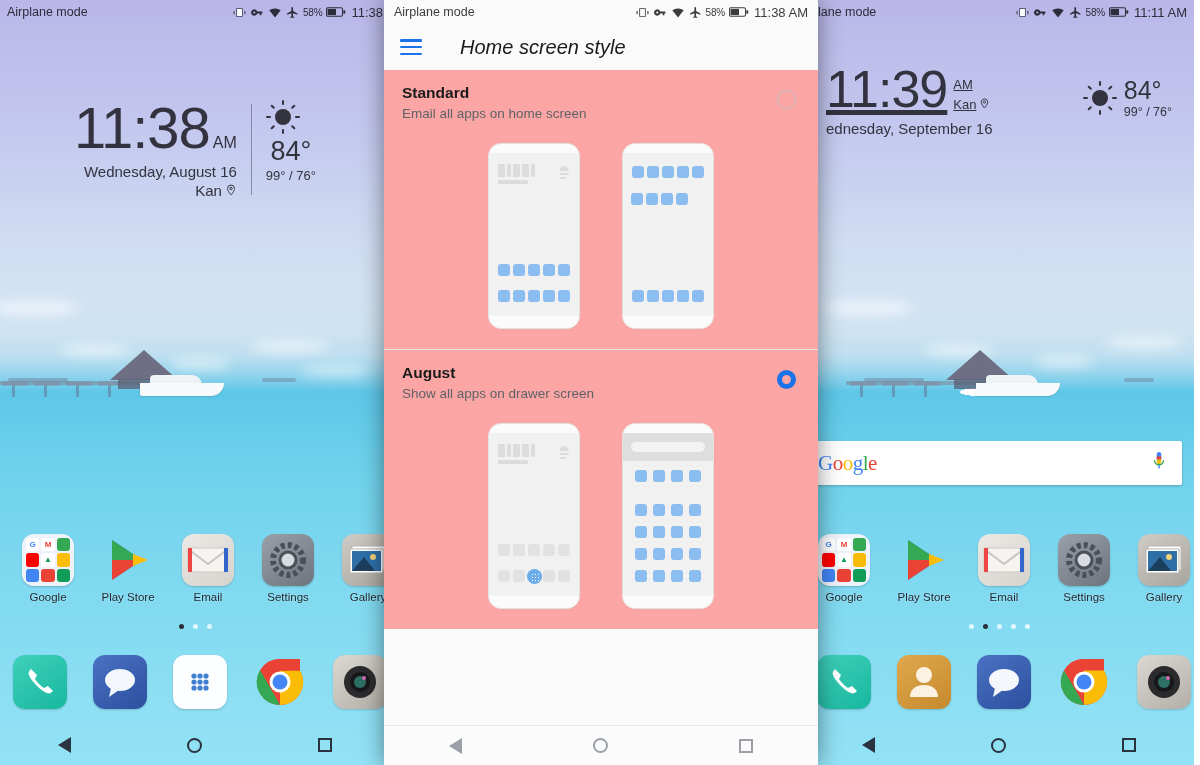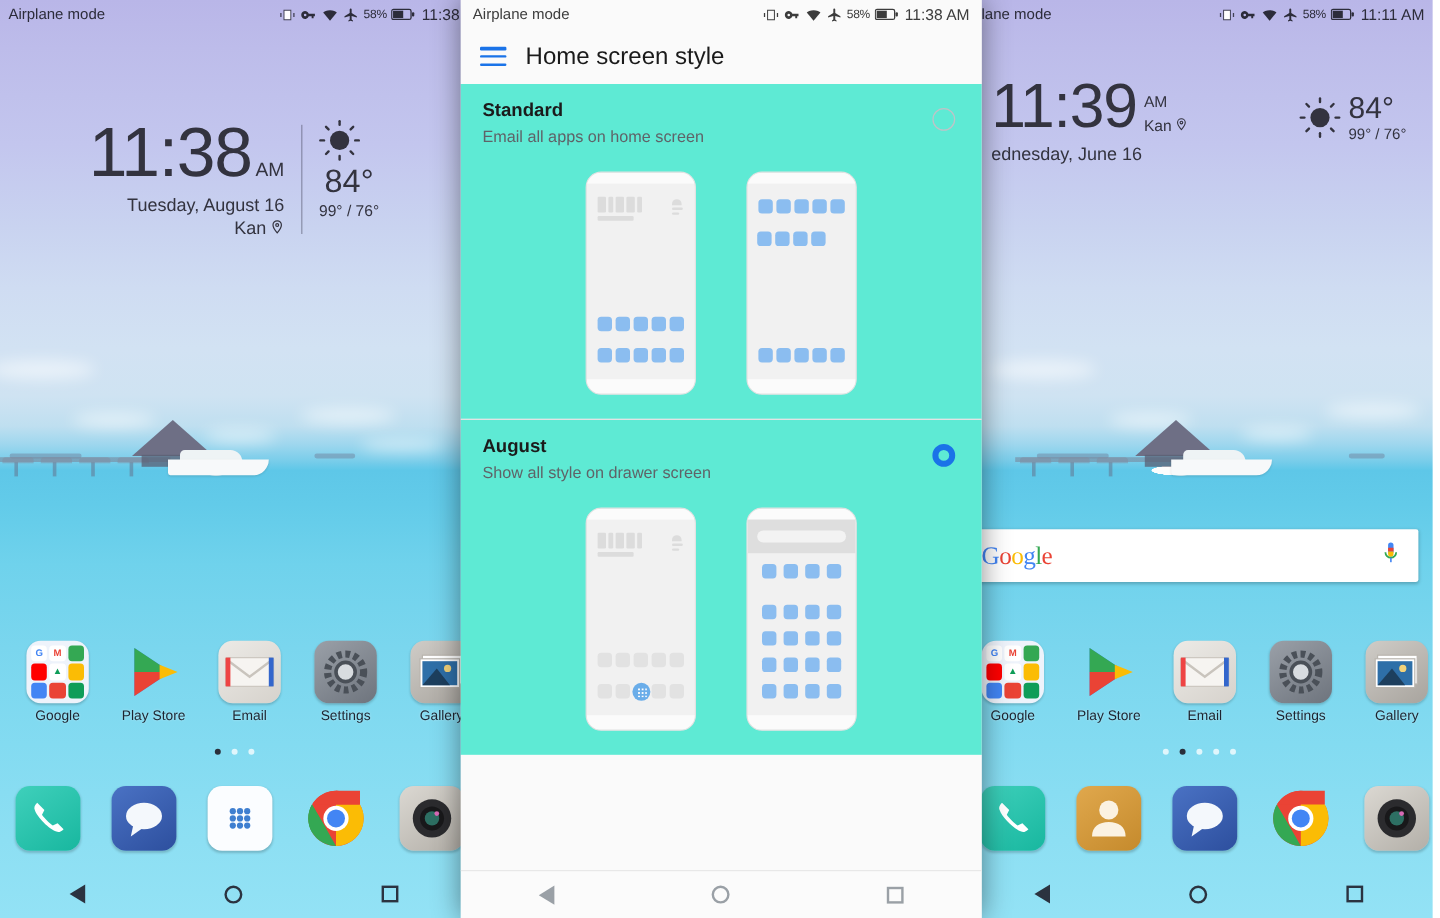--- a/index.html
+++ b/index.html
@@ -200,8 +200,9 @@
   }
   .panel-status .sb-right { display: flex; align-items: center; gap: 4px; }
   .panel-header {
-    height: 46px; display: flex; align-items: center; gap: 16px; padding: 0 16px;
+    height: 46px; display: flex; align-items: center; gap: 38px; padding: 0 16px;
     background: #fafafa;
+    font-style: italic;
   }
   .hamburger { width: 22px; height: 16px; display: flex; flex-direction: column; justify-content: space-between; }
   .hamburger i { display: block; height: 2.5px; background: #1a73e8; border-radius: 1px; }

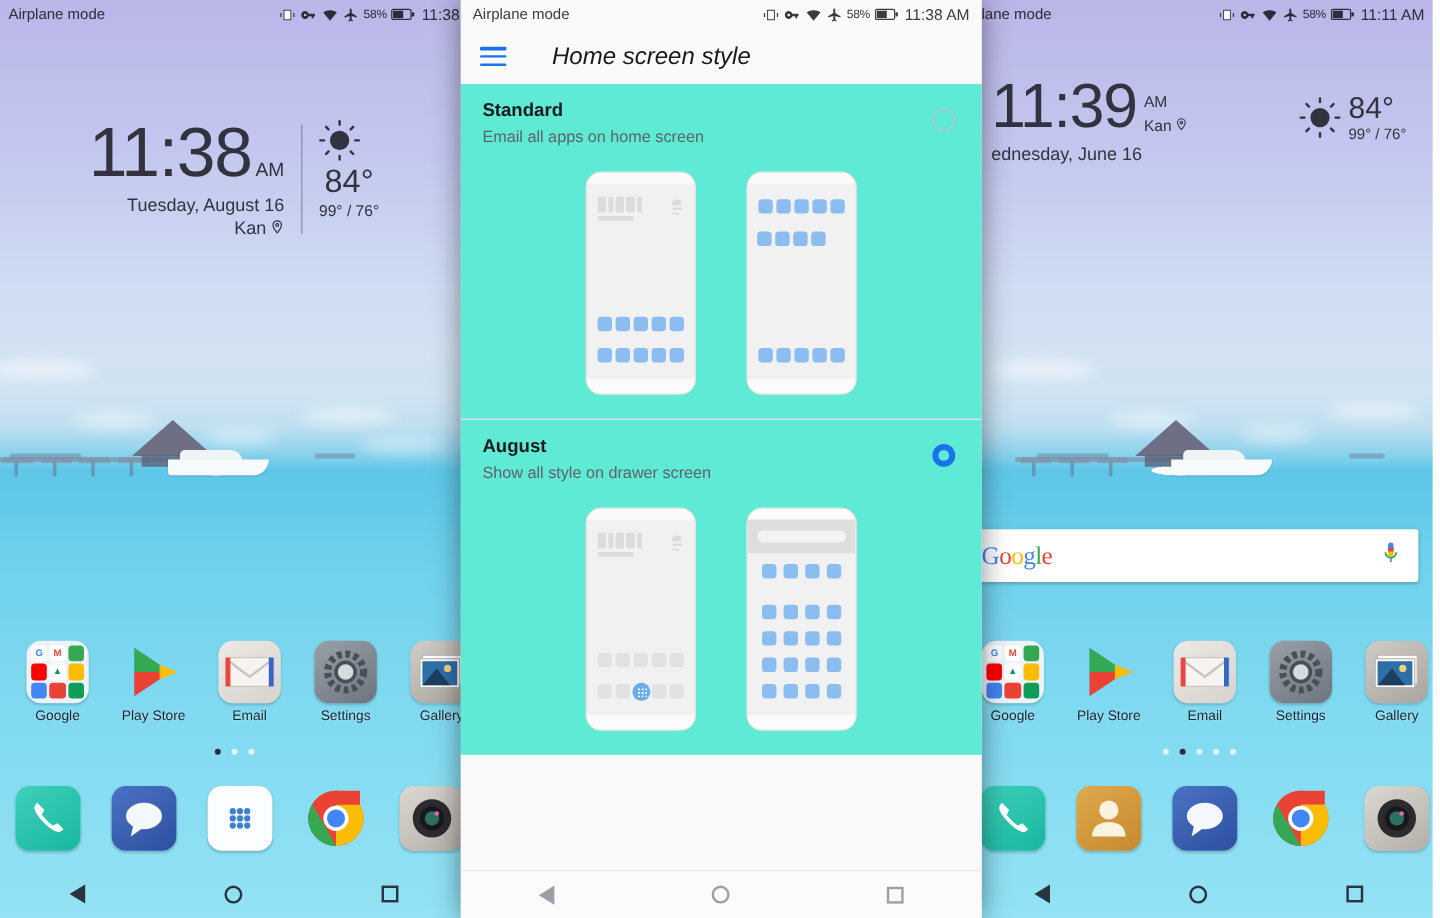--- a/index.html
+++ b/index.html
@@ -208,7 +208,7 @@
   .hamburger i { display: block; height: 2.5px; background: #1a73e8; border-radius: 1px; }
   .panel-title { font-size: 20px; color: #1a1a1a; }
 
-  .option-block { background: #5eead4; position: relative; }
+  .option-block { background: #fca5a5; position: relative; }
   .option-block + .option-block { border-top: 1px solid #e3e3e3; }
   .opt-head { padding: 14px 18px 0 18px; }
   .opt-title { font-size: 15.5px; color: #1b1b1b; font-weight: bold; }

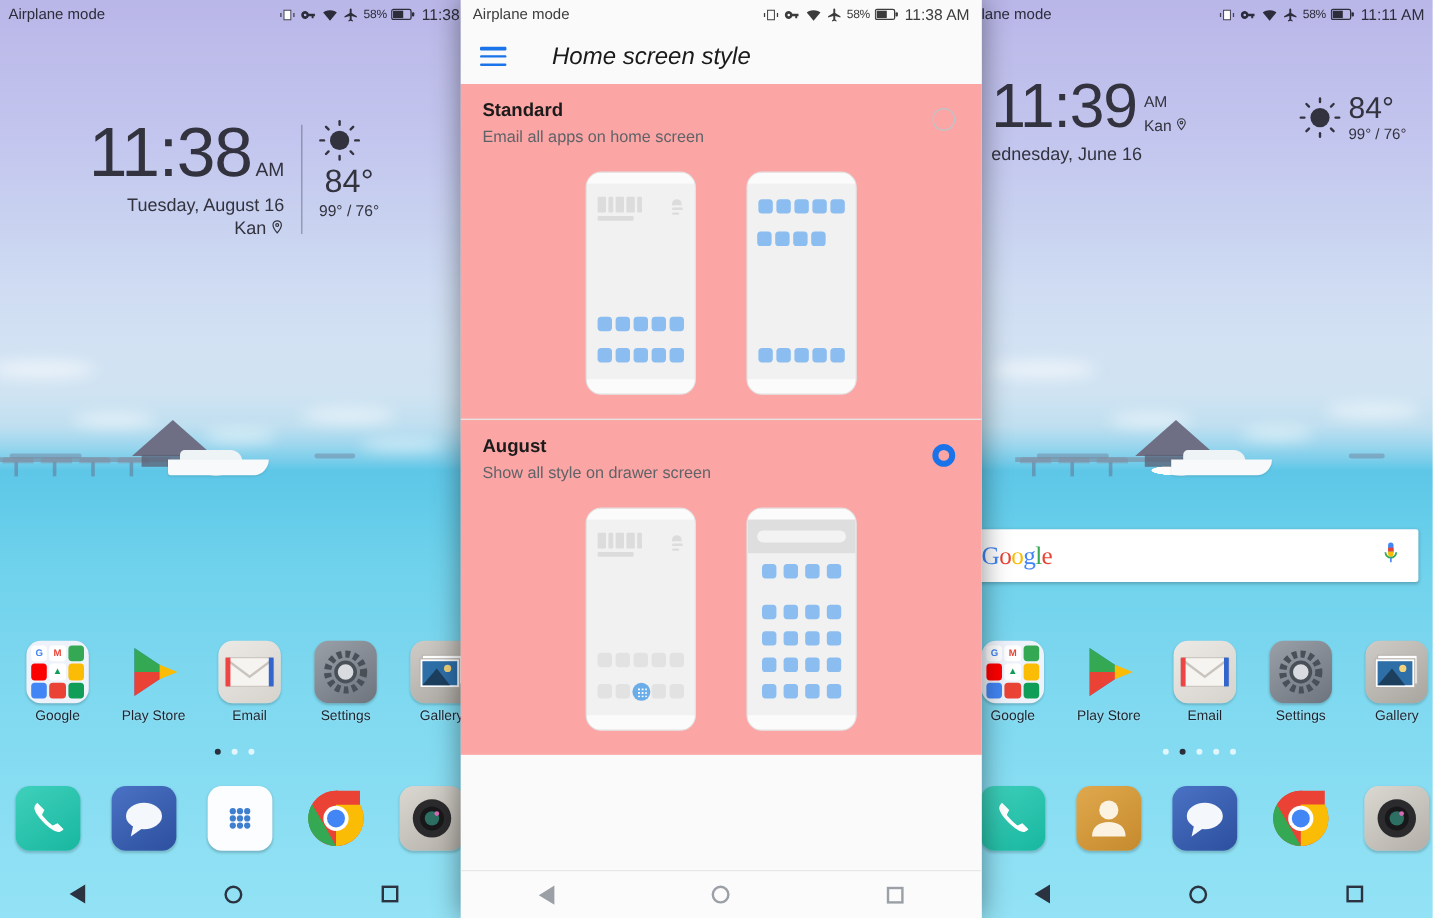--- a/index.html
+++ b/index.html
@@ -105,7 +105,7 @@
 
   
   .clockwidget.v2 { left: 0; right: 0; top: 65px; }
-  .cw2 { display: flex; align-items: flex-start; padding-left: 22px; }
+  .cw2 { display: flex; align-items: flex-start; padding-left: 22px; text-decoration: underline; }
   .cw2-time { font-size: 52px; font-weight: 200; line-height: 0.95; letter-spacing: -1px; }
   .cw2-meta { margin-left: 6px; margin-top: 10px; font-size: 13px; line-height: 1.5; }
   .cw2-date { font-size: 15px; margin-top: 6px; padding-left: 0; }

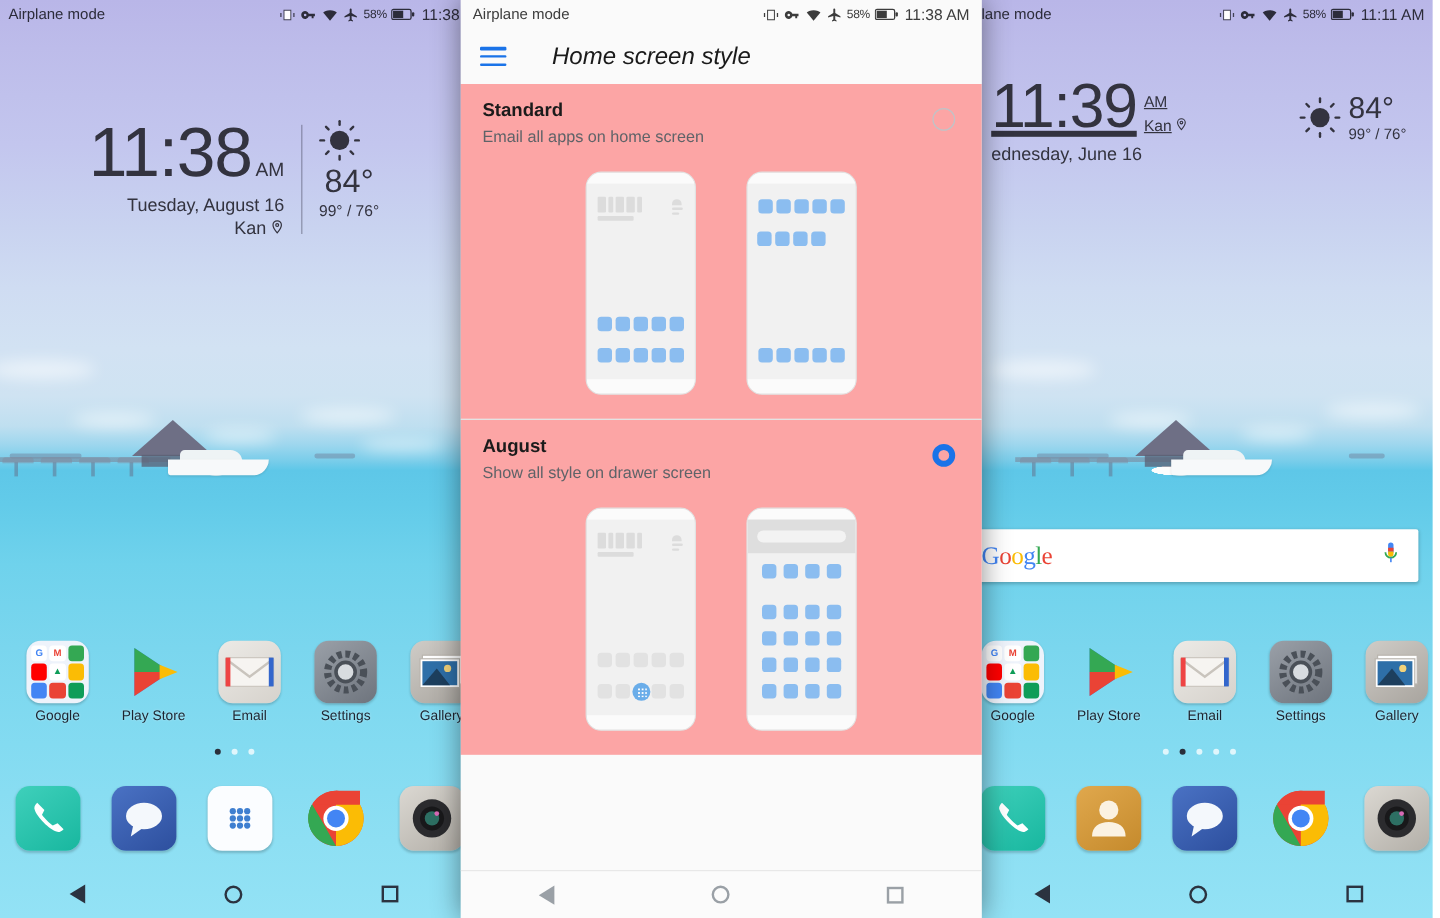--- a/index.html
+++ b/index.html
@@ -561,7 +561,7 @@
           </div>
         </div>
       </div>
-      <div class="cw2-date" style="padding-left:22px">ednesday, June 16</div>
+      <div class="cw2-date" style="padding-left:22px">ednesday, September 16</div>
       <div class="cw2-weather">
         <div class="sun">
           <div class="core"></div>

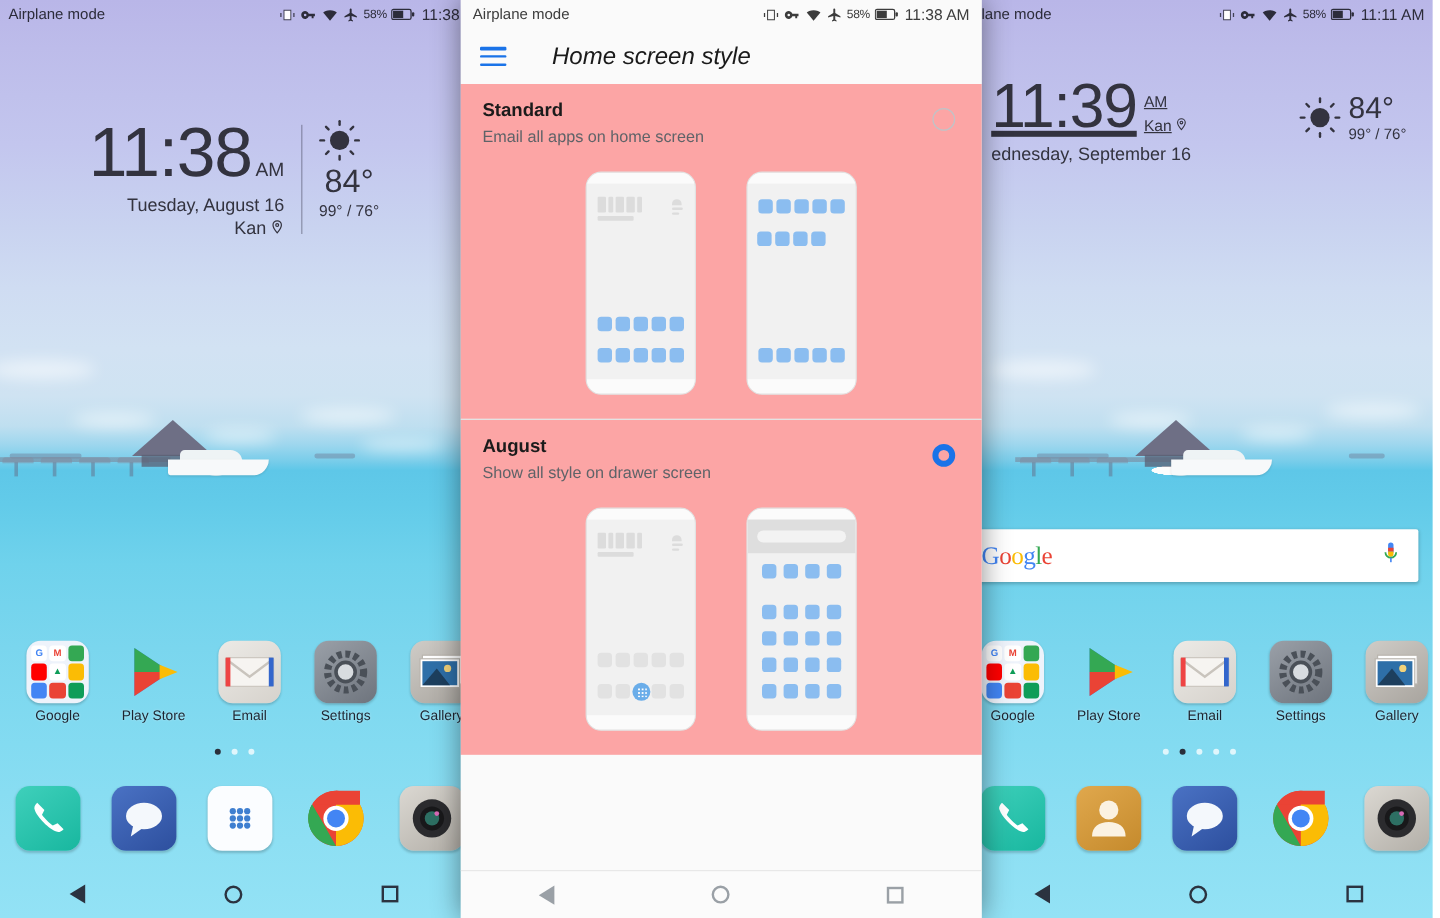--- a/index.html
+++ b/index.html
@@ -329,7 +329,7 @@
           <div class="cw-time">
             <span>11:38</span><span class="ampm">AM</span>
           </div>
-          <div class="cw-date">Tuesday, August 16</div>
+          <div class="cw-date">Wednesday, August 16</div>
           <div class="cw-city">
             <span>Kan</span>
             <span>

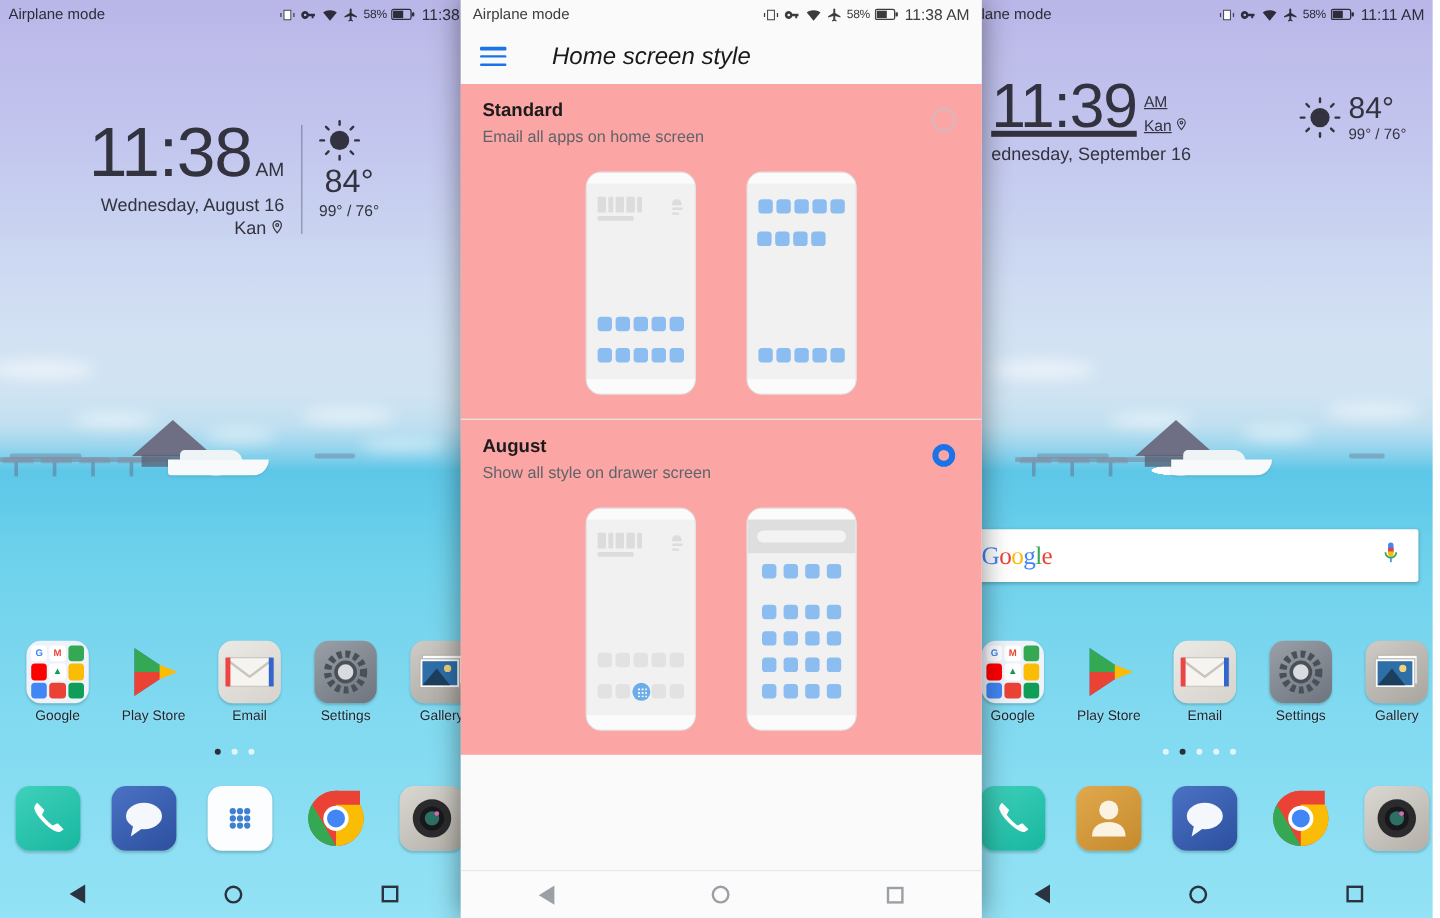--- a/index.html
+++ b/index.html
@@ -832,7 +832,7 @@
     <div class="option-block">
       <div class="opt-head">
         <div class="opt-title">August</div>
-        <div class="opt-sub">Show all style on drawer screen</div>
+        <div class="opt-sub">Show all apps on drawer screen</div>
       </div>
       <span class="radio on"></span>
       <div class="previews">

